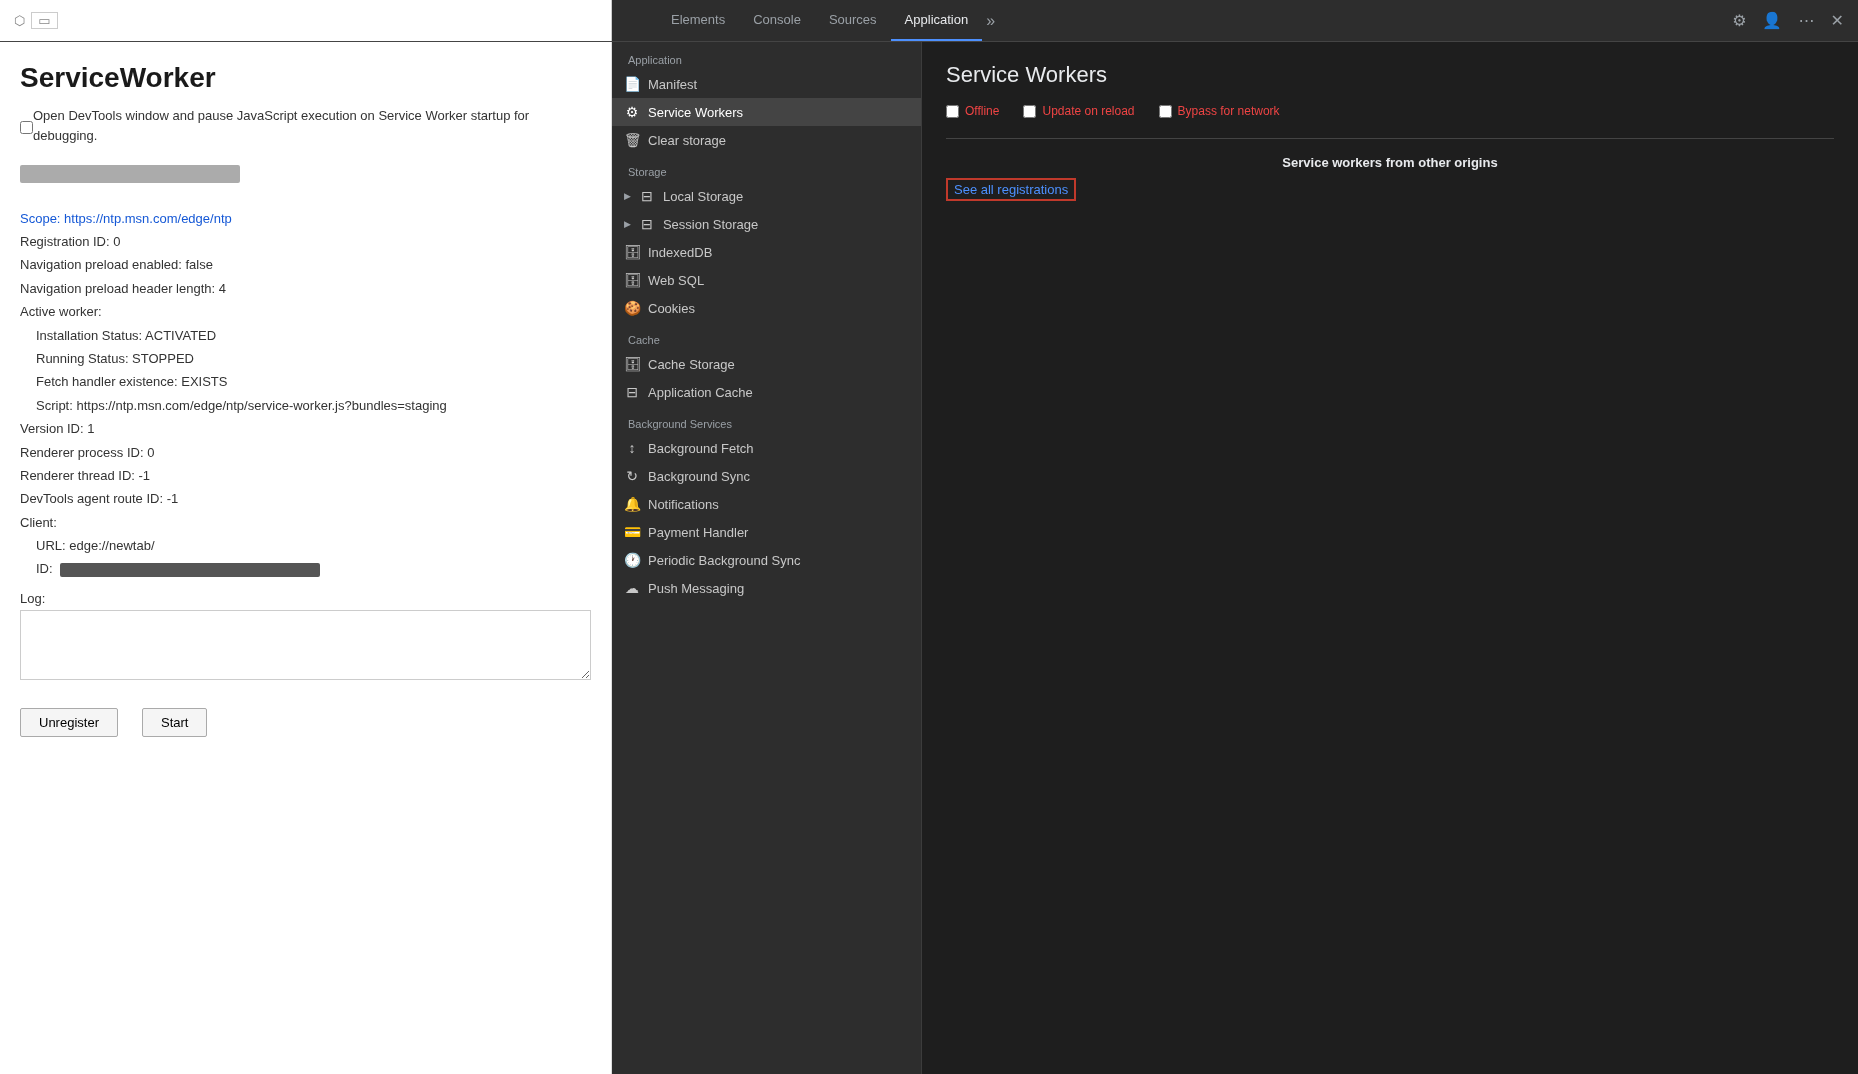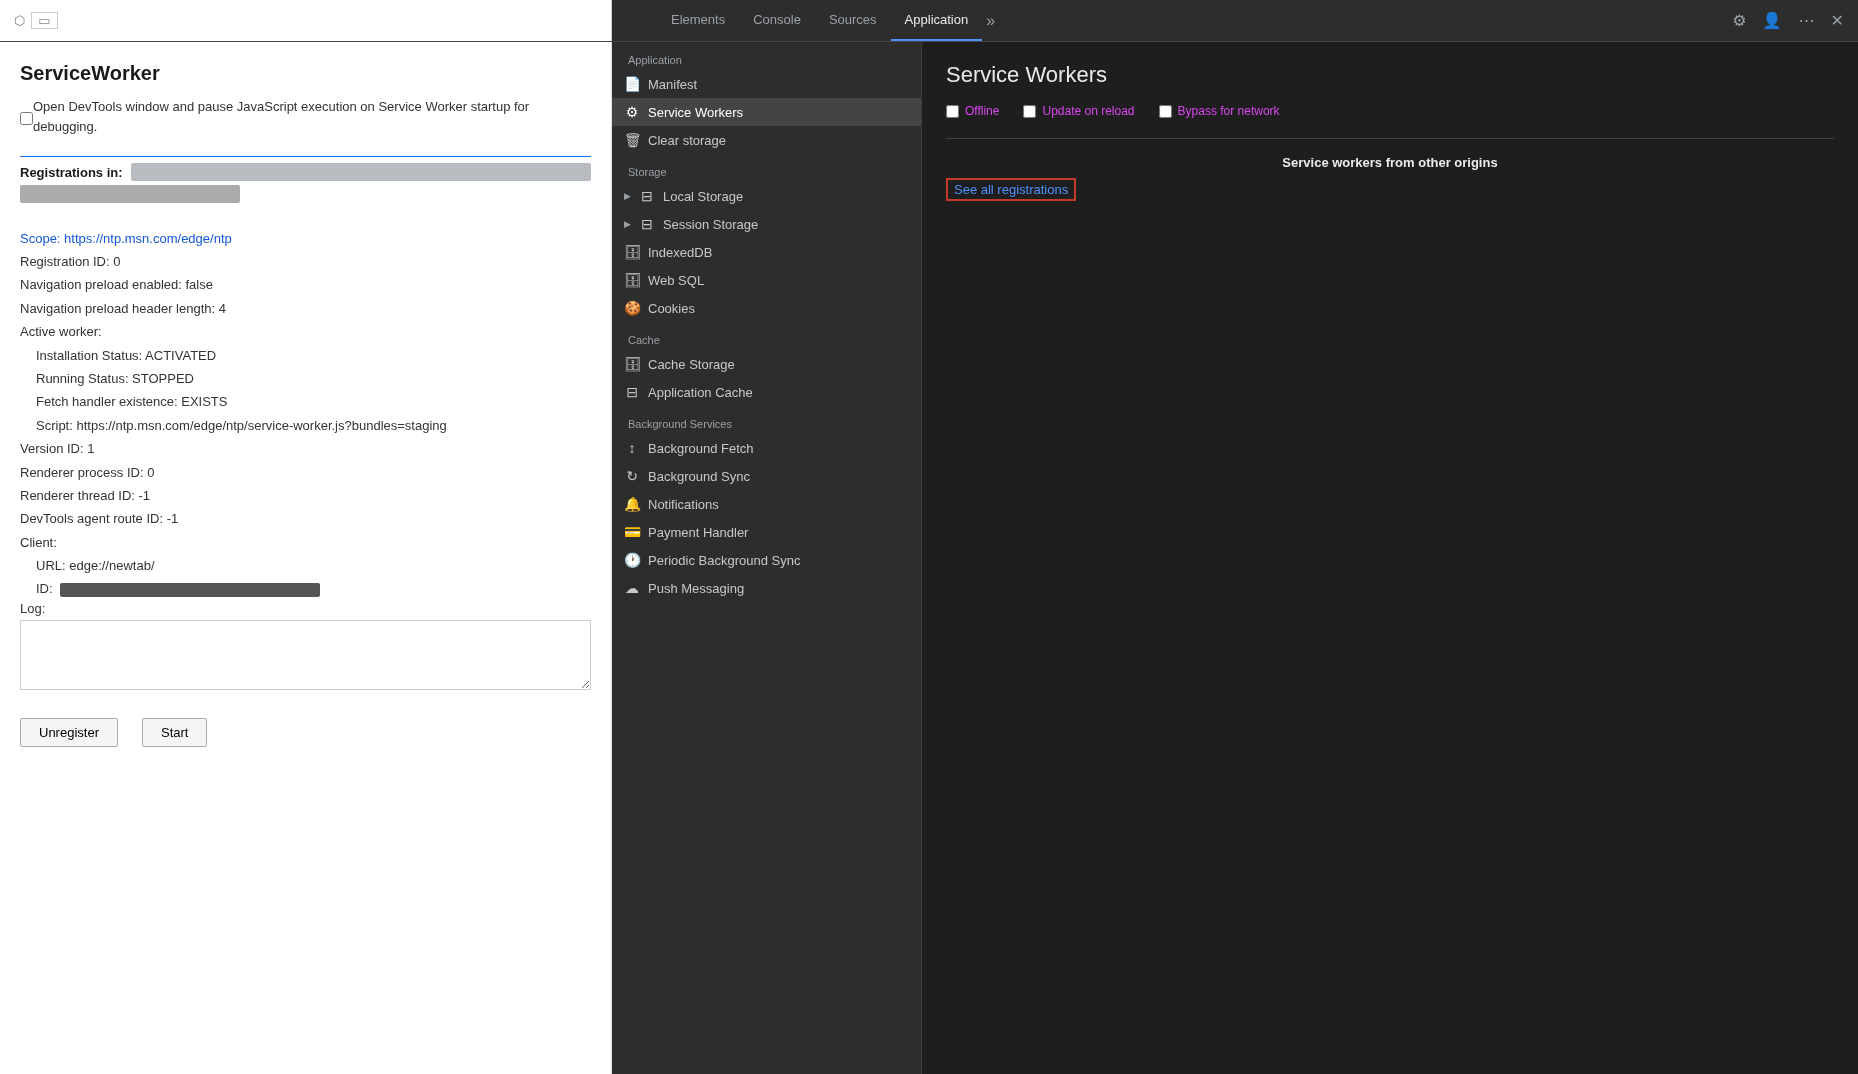--- a/index.html
+++ b/index.html
@@ -41,7 +41,7 @@
       overflow-y: auto; padding: 20px; flex-shrink: 0;
     }
     .sw-title {
-      font-size: 20px; font-weight: bold; color: #1a1a1a; margin-bottom: 12px;
+      font-size: 28px; font-weight: bold; color: #1a1a1a; margin-bottom: 12px;
     }
     .sw-checkbox-row {
       display: flex; align-items: center; gap: 0; margin-bottom: 20px;

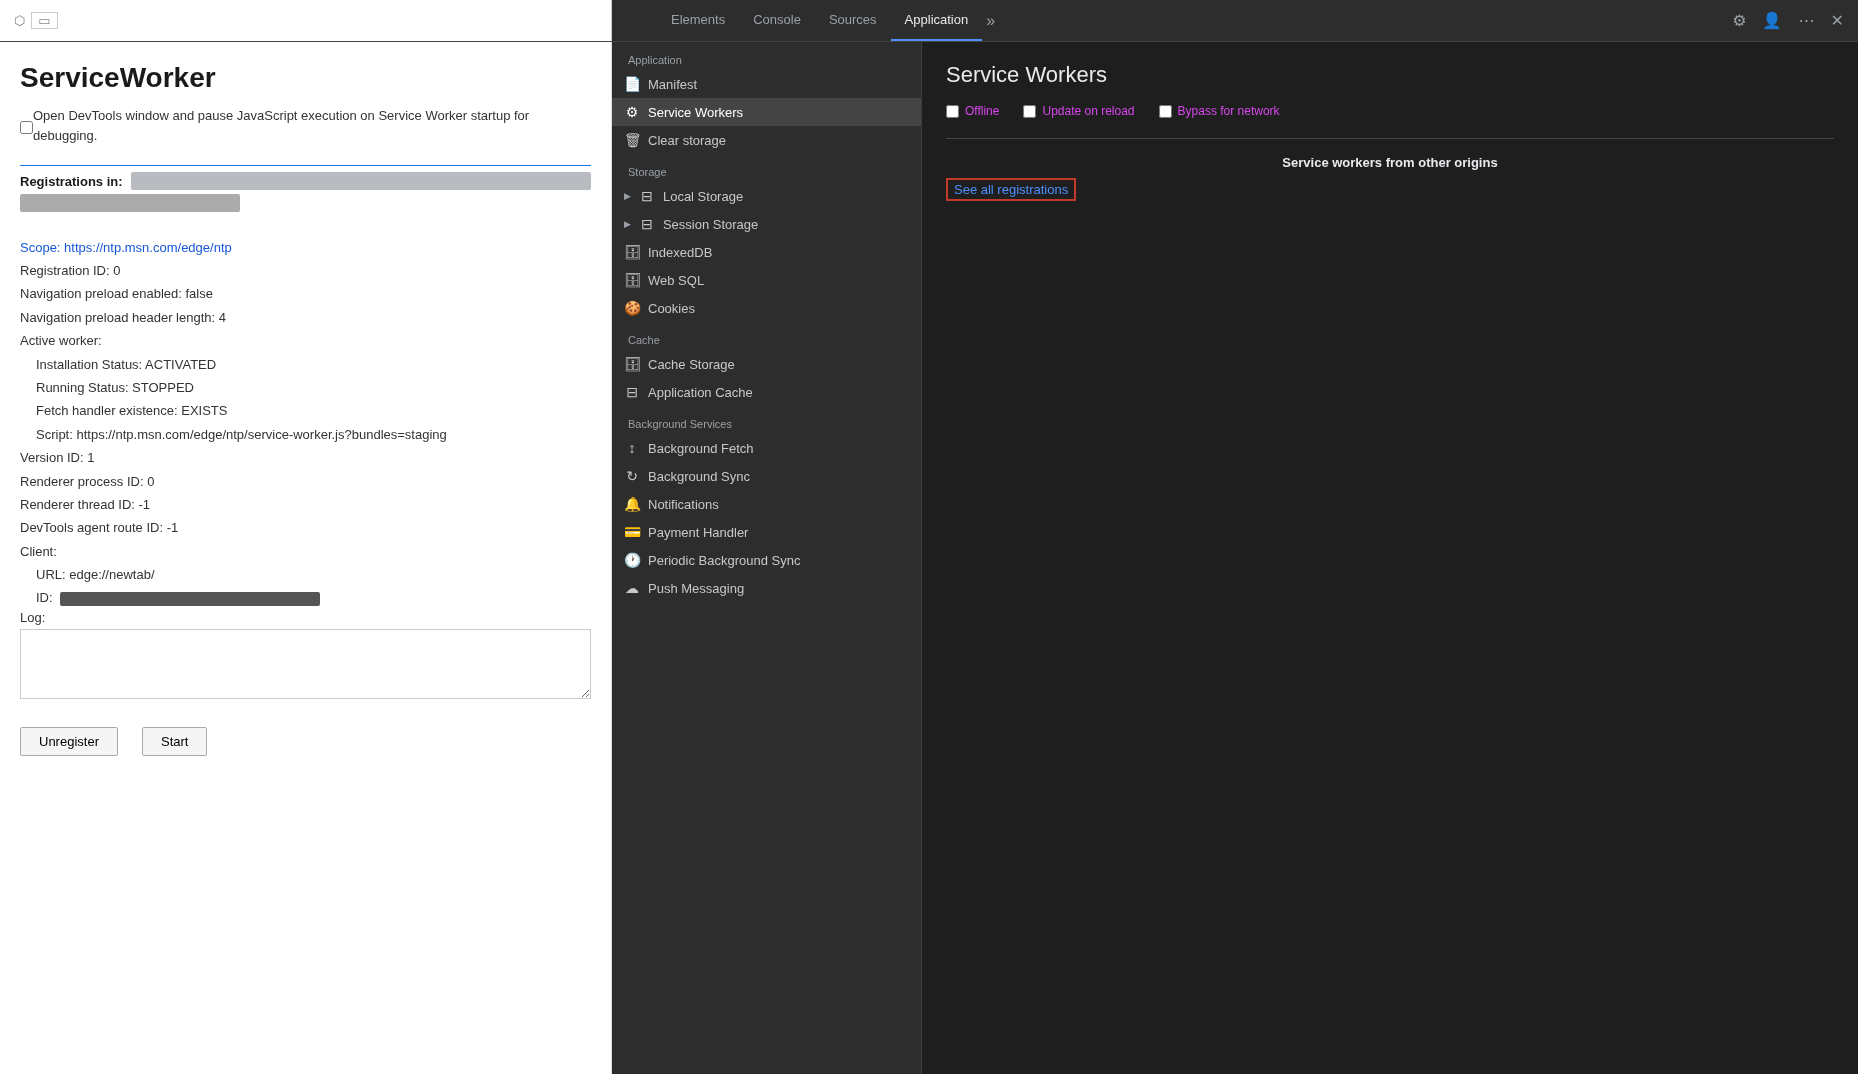--- a/index.html
+++ b/index.html
@@ -103,7 +103,7 @@
     .rp-checkboxes { display: flex; gap: 24px; margin-bottom: 20px; align-items: center; }
     .rp-checkbox-row { display: flex; align-items: center; gap: 6px; }
     .rp-checkbox-row input[type=checkbox] { }
-    .rp-checkbox-label { font-size: 12px; color: #d946ef; }
+    .rp-checkbox-label { font-size: 12px; color: #ef4444; }
     .rp-divider { border: none; border-top: 1px solid #444; margin-bottom: 16px; }
     .rp-other-origins { font-size: 13px; font-weight: 600; color: #e8eaed; margin-bottom: 8px; text-align: center; }
     .rp-see-all {

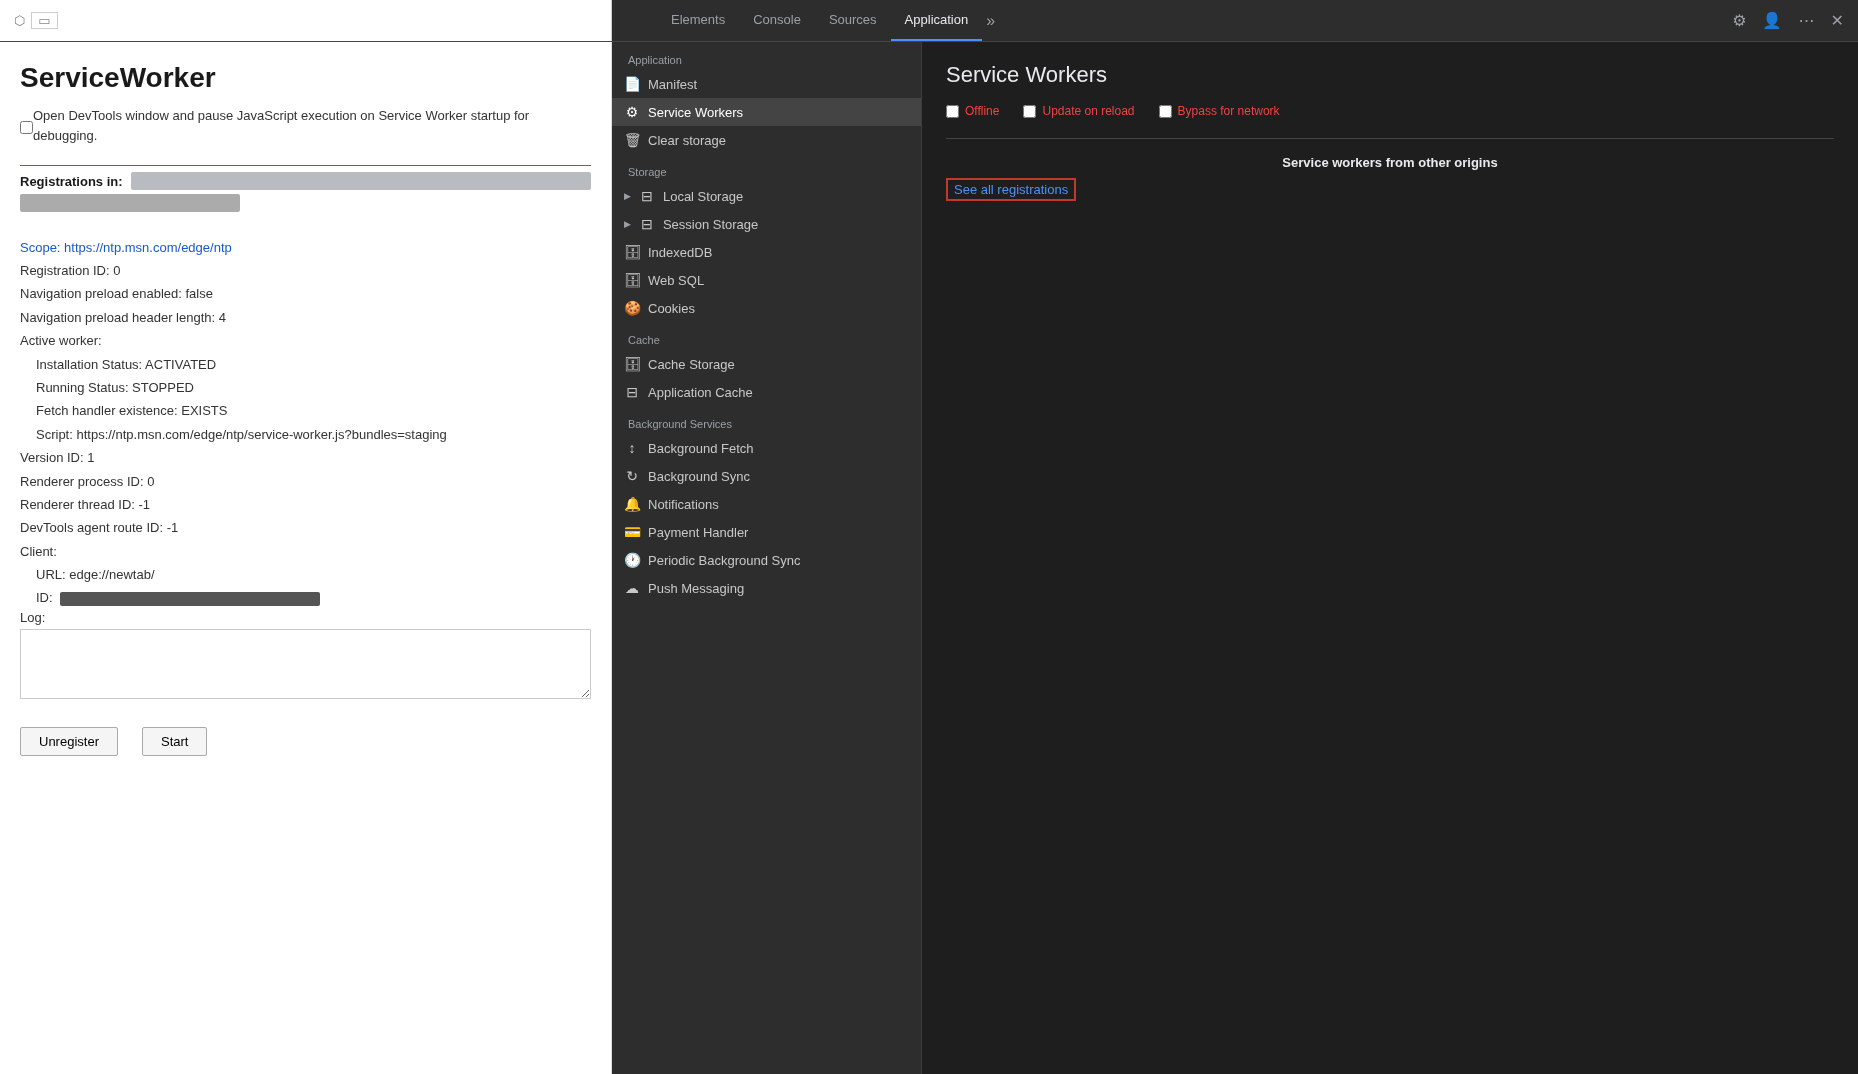--- a/index.html
+++ b/index.html
@@ -144,10 +144,6 @@
       <label class="sw-checkbox-label">Open DevTools window and pause JavaScript execution on Service Worker startup for debugging.</label>
     </div>
 
-    <div class="sw-registrations-row">
-      <span class="sw-reg-label">Registrations in:</span>
-      <div class="sw-reg-input"></div>
-    </div>
     <div class="sw-reg-input-bar"></div>
 
     <div class="sw-info-block">

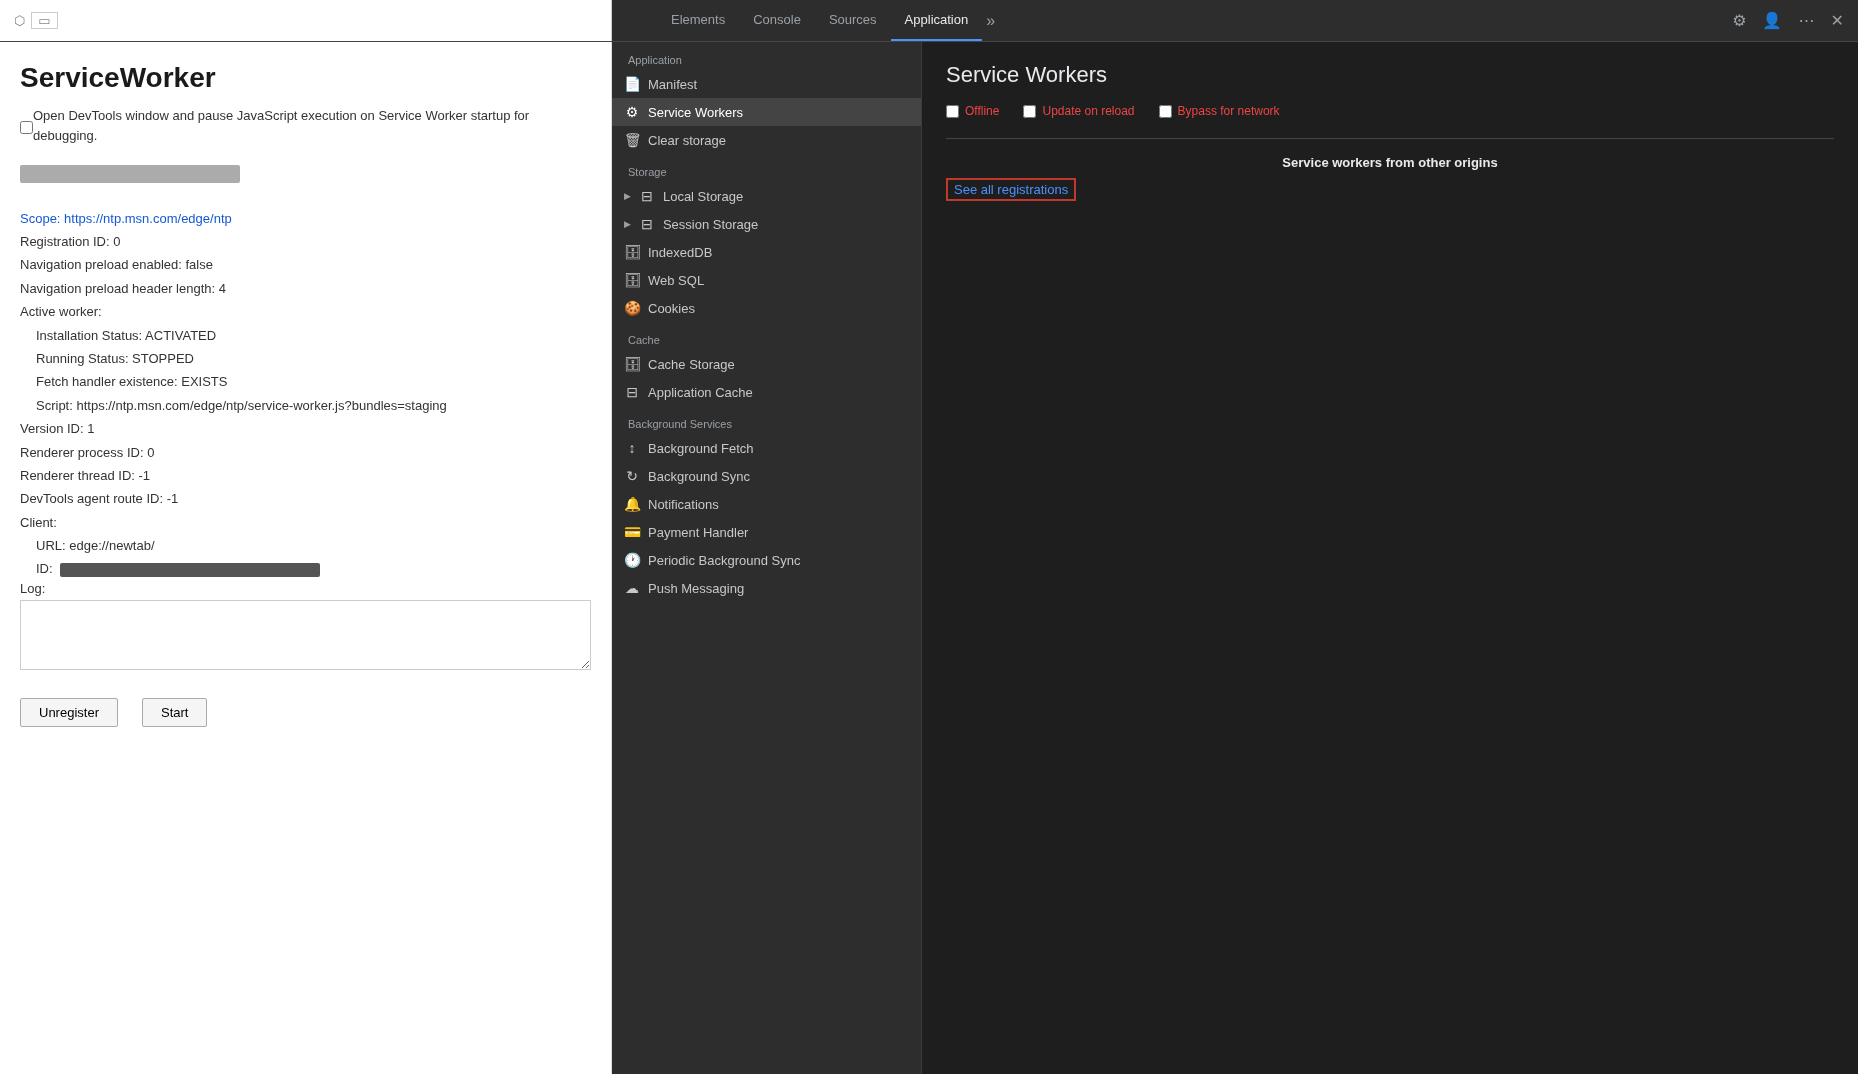--- a/index.html
+++ b/index.html
@@ -63,7 +63,7 @@
     .sw-scope { color: #1558d6; font-size: 13px; margin-bottom: 4px; }
     .sw-text { font-size: 13px; color: #333; line-height: 1.8; }
     .sw-text .indent { margin-left: 16px; display: block; }
-    .sw-log-label { font-size: 13px; color: #333; }
+    .sw-log-label { font-size: 13px; color: #333; margin-top: 10px; }
     .sw-log-box {
       border: 1px solid #ccc; width: 100%; height: 70px; margin-top: 4px;
       background: #fff; font-size: 12px; padding: 4px;

